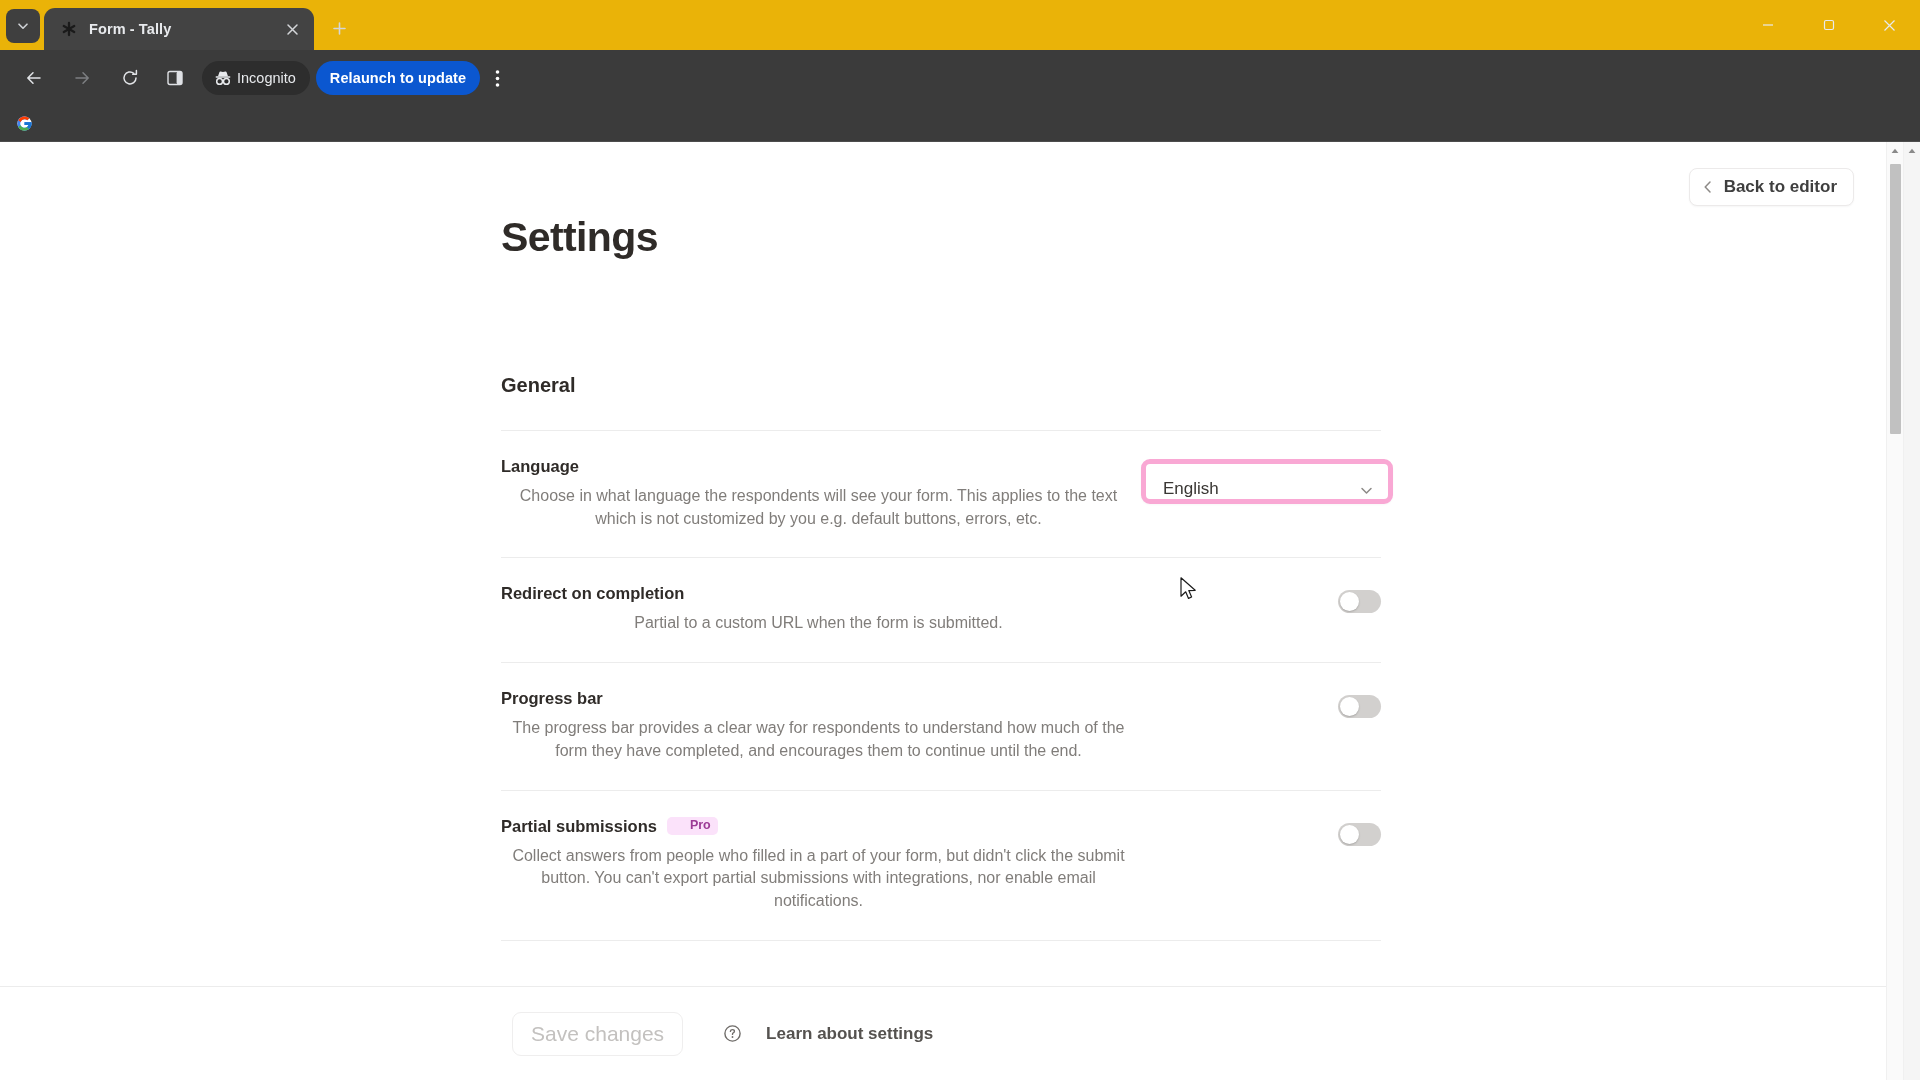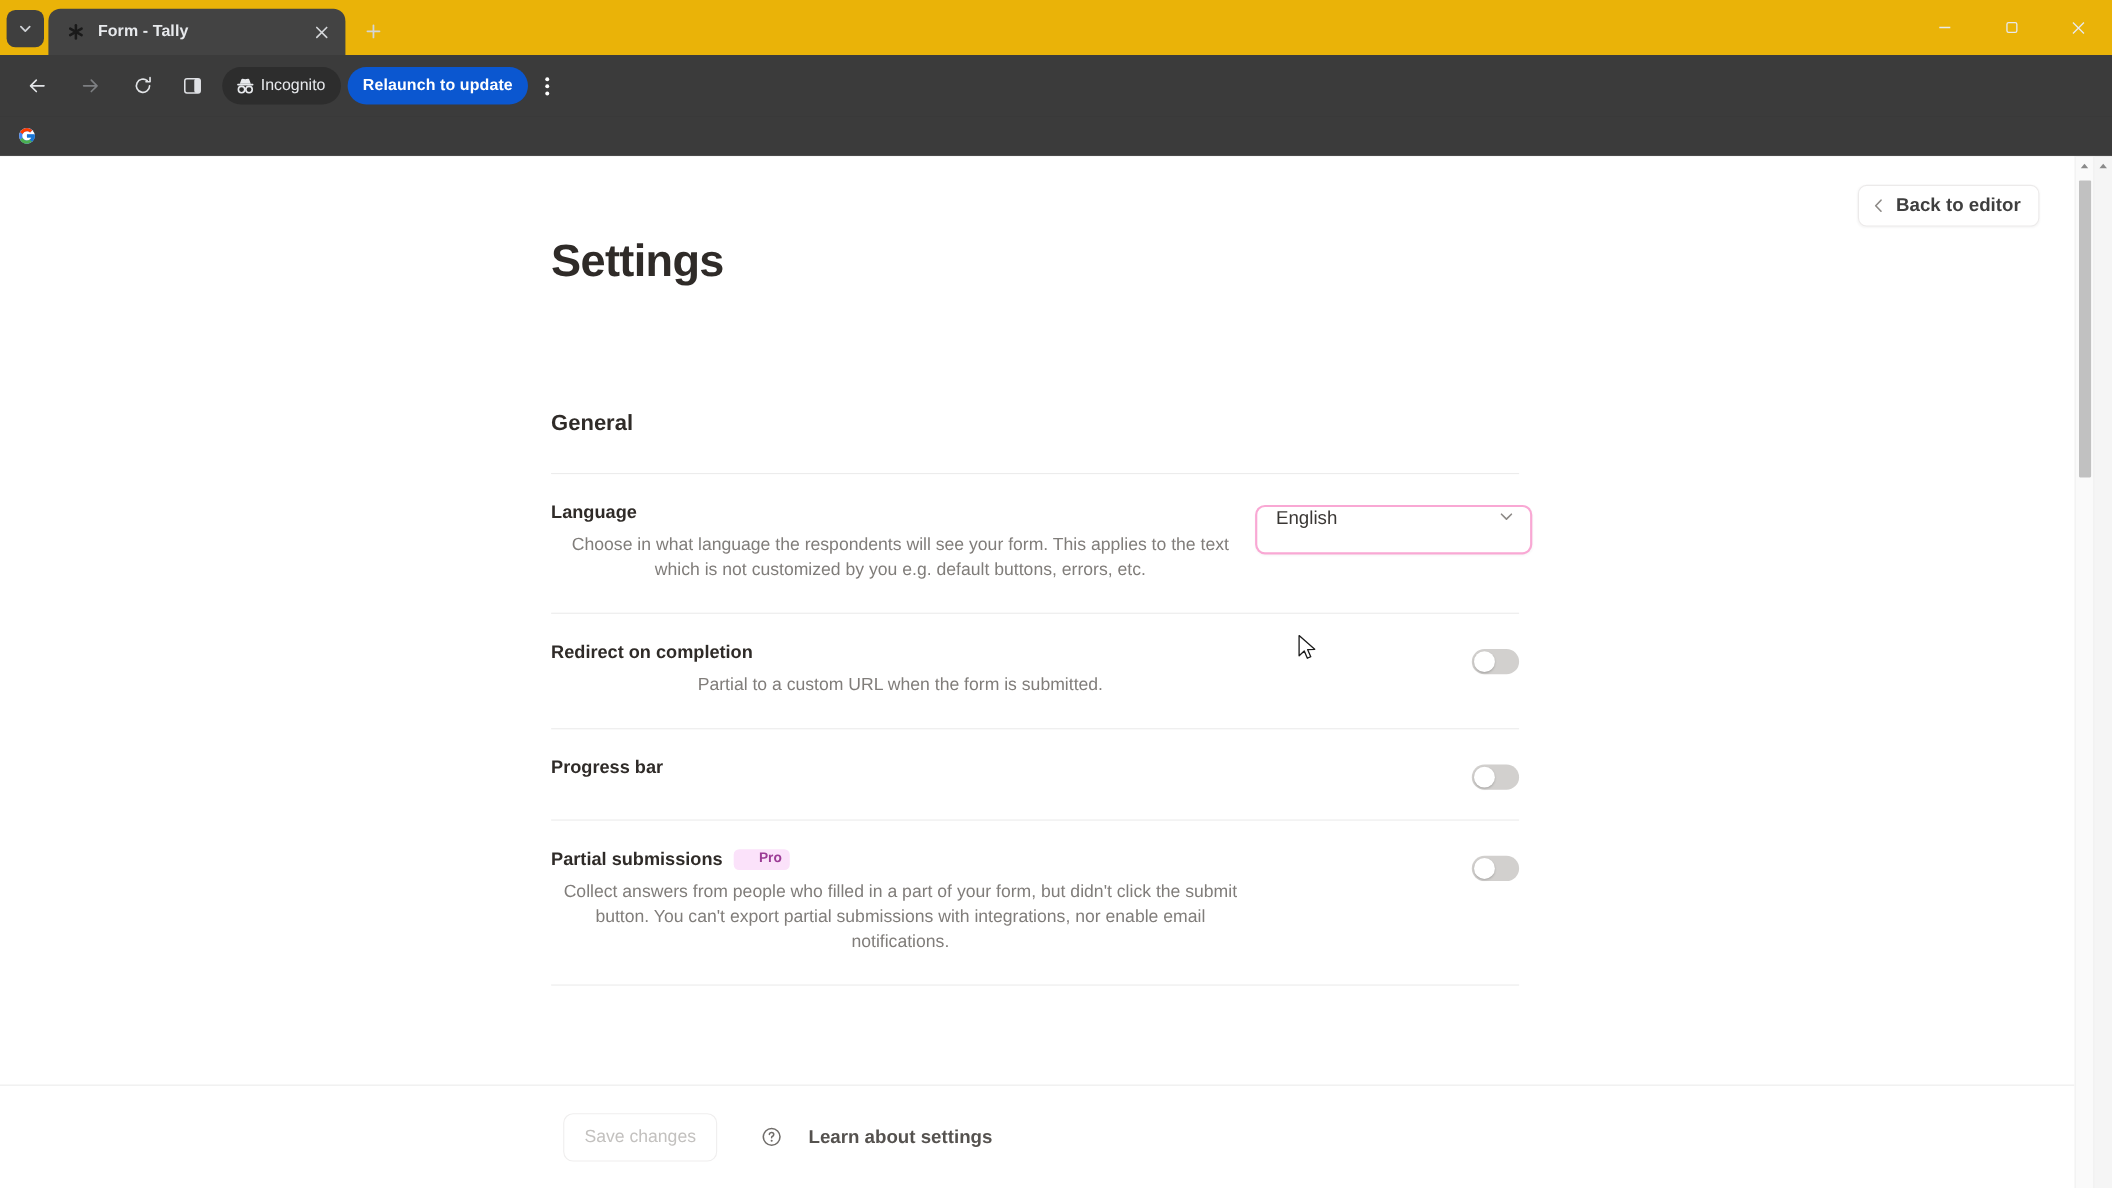--- a/index.html
+++ b/index.html
@@ -317,11 +317,11 @@
   .select-box {
     width: 252px;
     height: 45px;
-    border: 2px solid #f9a8d4;
+    border: 5px solid #f9a8d4;
     border-radius: 9px;
     background: #fff;
     display: flex;
-    align-items: flex-start;
+    align-items: flex-end;
     justify-content: space-between;
     padding: 0 13px 0 17px;
     box-shadow: 0 1px 2px rgba(0,0,0,0.03);

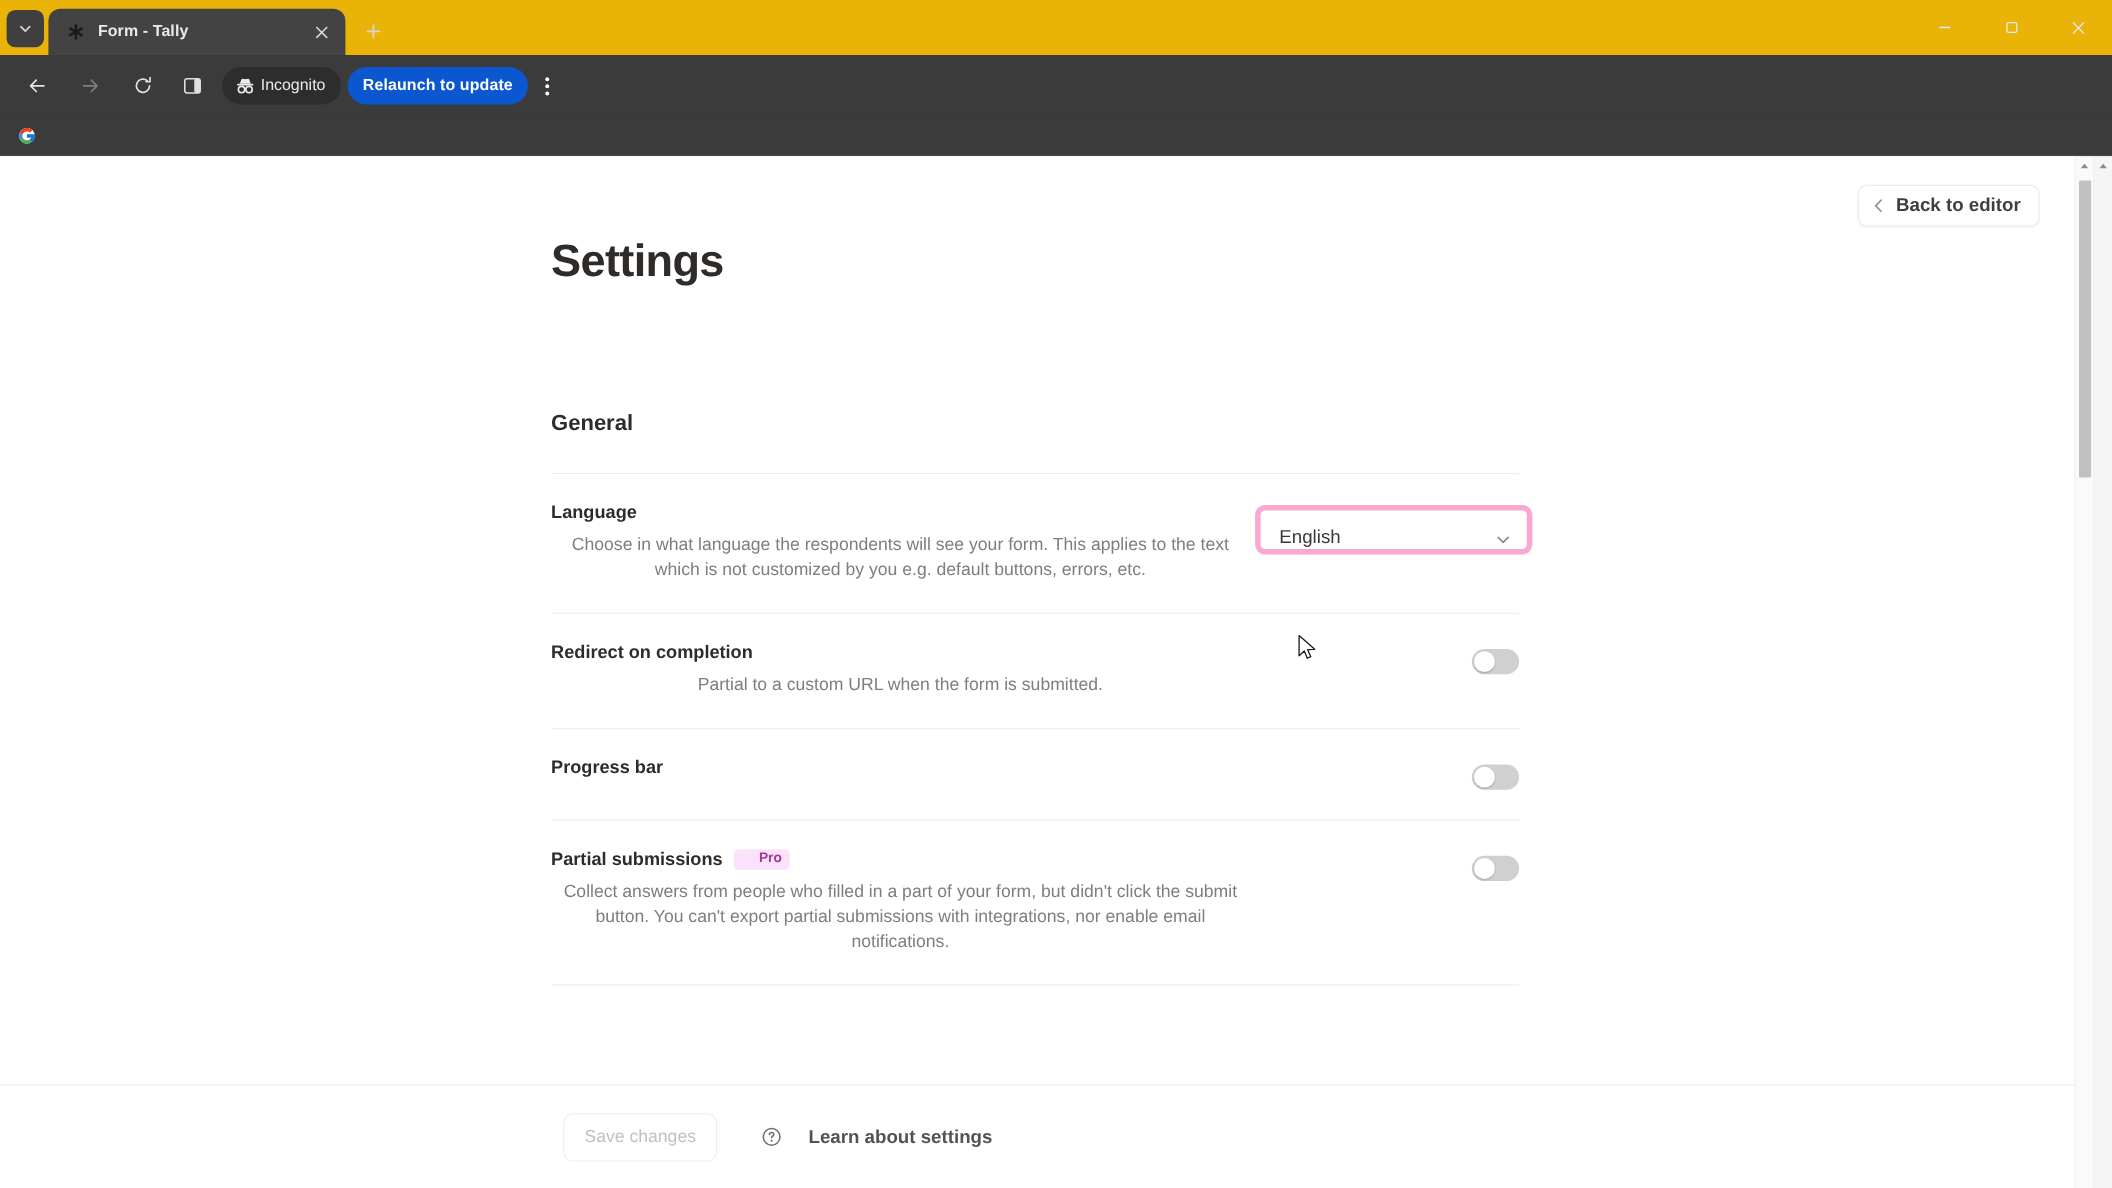--- a/index.html
+++ b/index.html
@@ -591,6 +591,7 @@
               <div class="setting-head">
                 <span class="setting-label">Progress bar</span>
               </div>
+              <div class="setting-desc">The progress bar provides a clear way for respondents to understand how much of the form they have completed, and encourages them to continue until the end.</div>
             </div>
             <div class="setting-ctl">
               <div class="toggle">

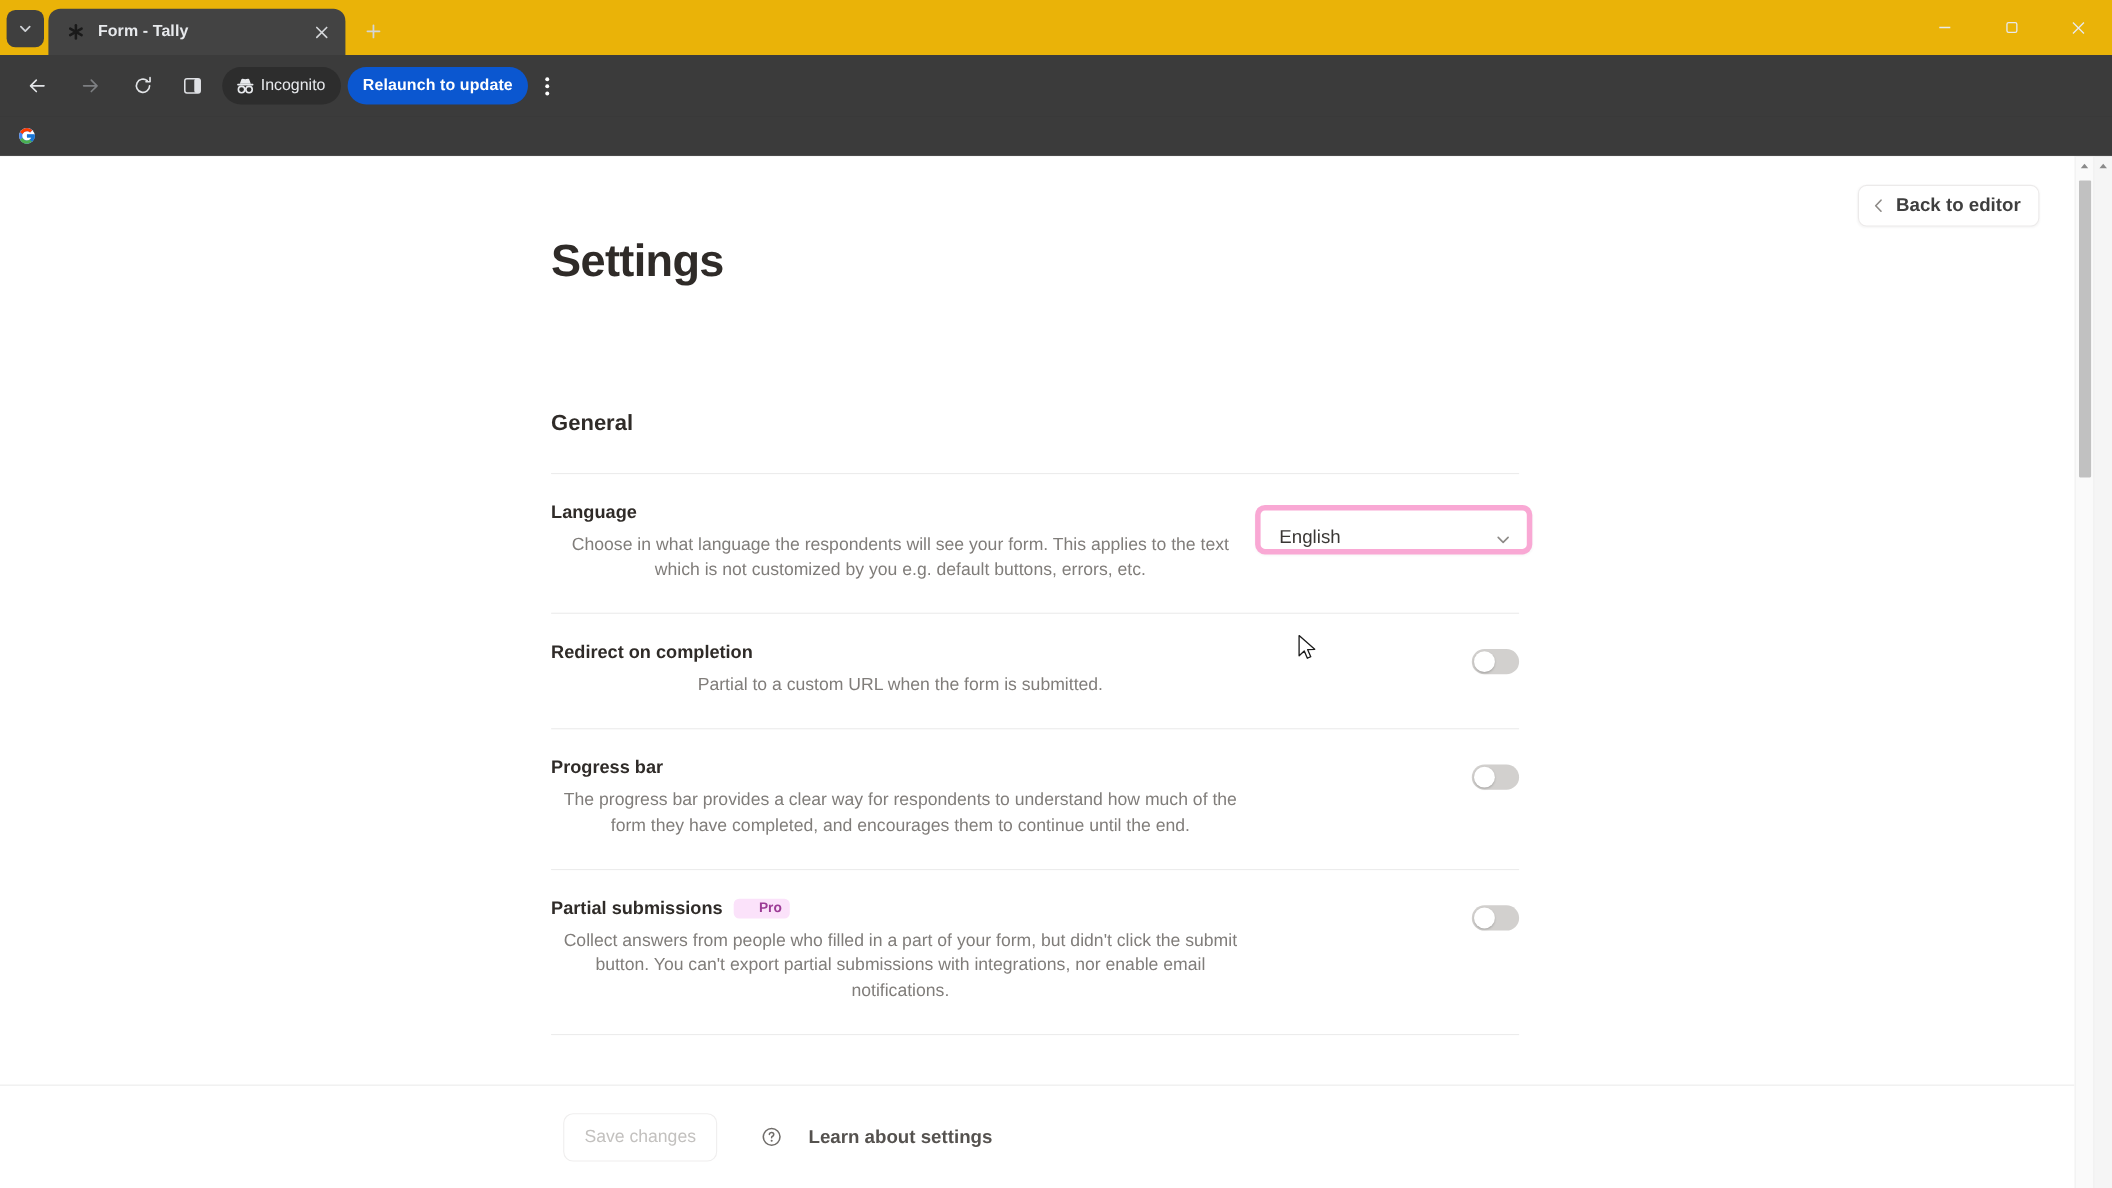--- a/index.html
+++ b/index.html
@@ -370,7 +370,7 @@
     padding: 0 18px;
   }
   .save-btn span {
-    font-size: 16px;
+    font-size: 21px;
     color: #c3c1bf;
     font-weight: 400;
   }

